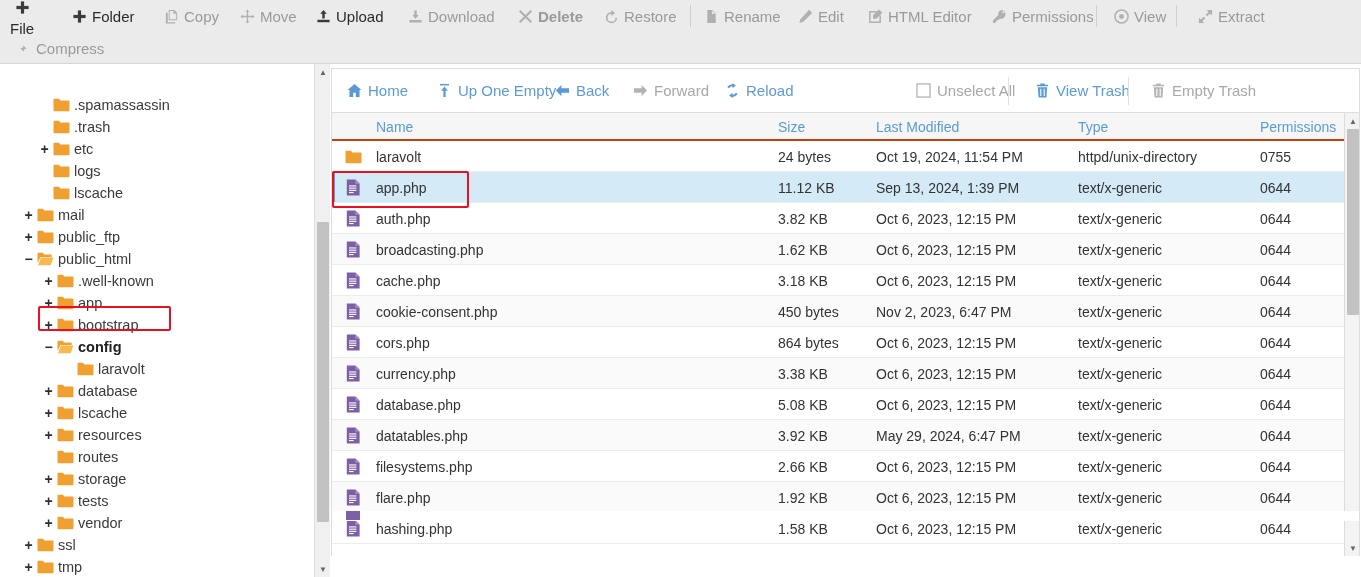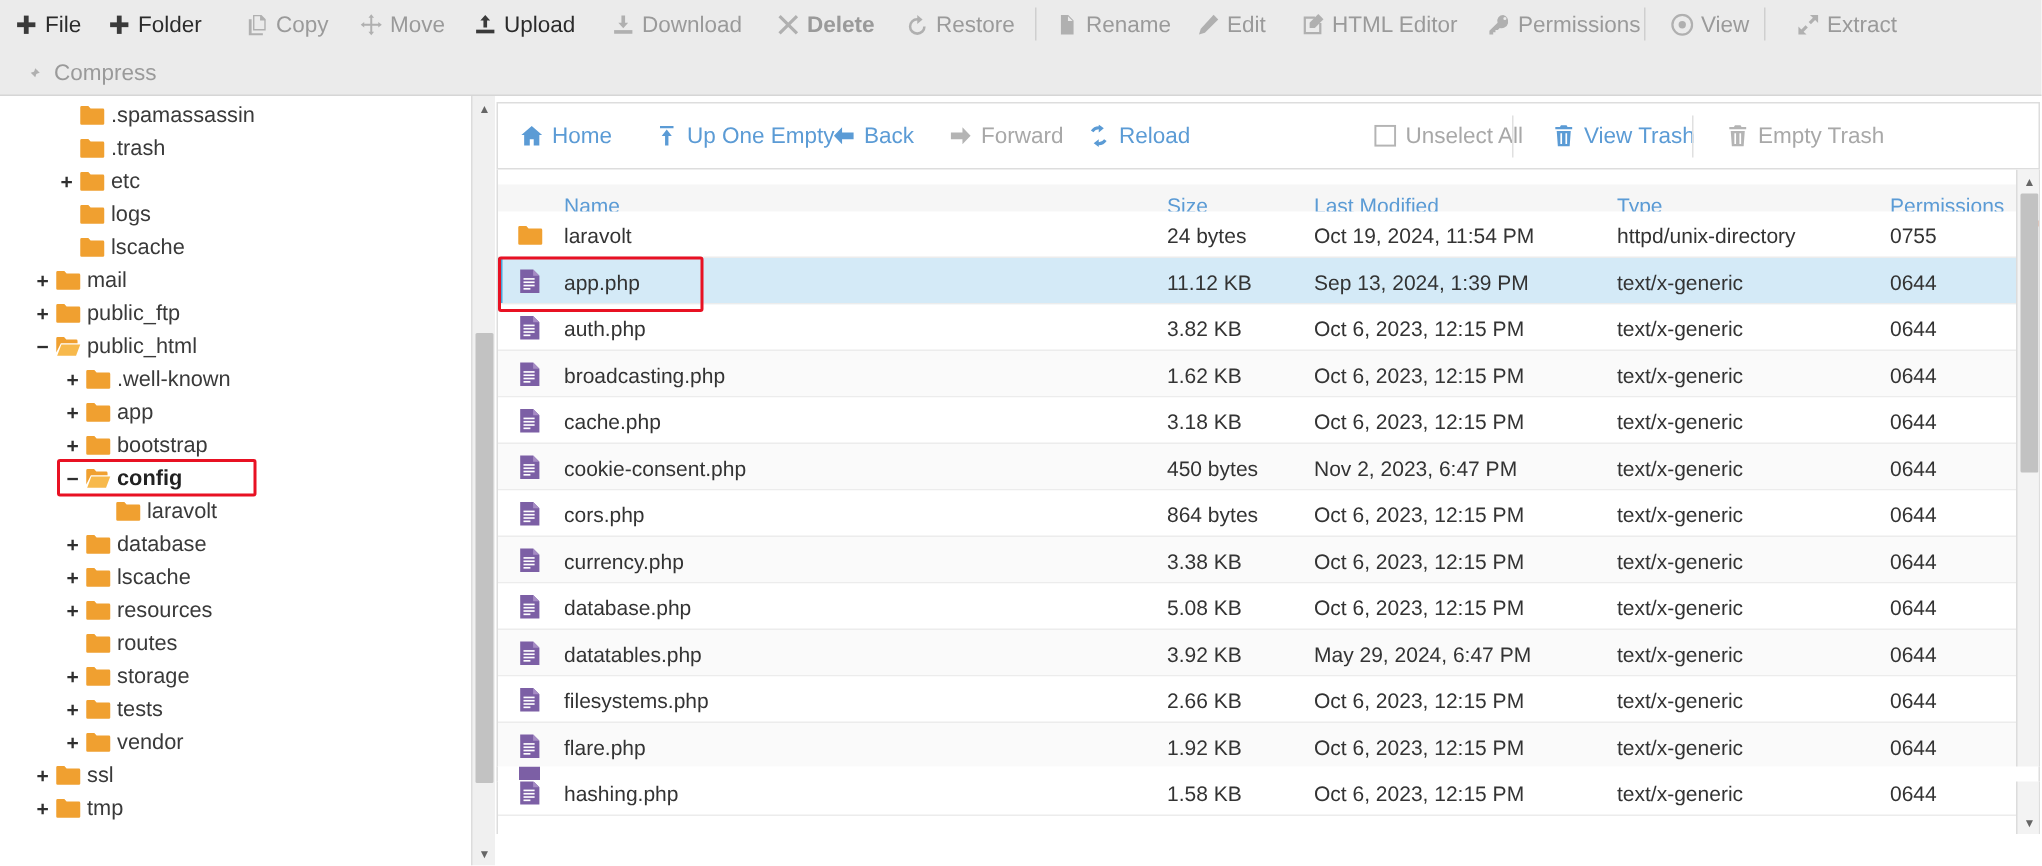--- a/index.html
+++ b/index.html
@@ -170,7 +170,7 @@
 
 <div id="toolbar">
   <div class="tb-row r1" id="tb-row1">
-      <div class="tb-item enabled" style="left: 8px;">
+      <div class="tb-item enabled" style="left: 8px; flex-direction: column;">
         <span class="ico">
           <svg width="15" height="15" viewBox="0 0 16 16" fill="#3a3a3a">
             <rect x="6.3" y="1.5" width="3.4" height="13"></rect>

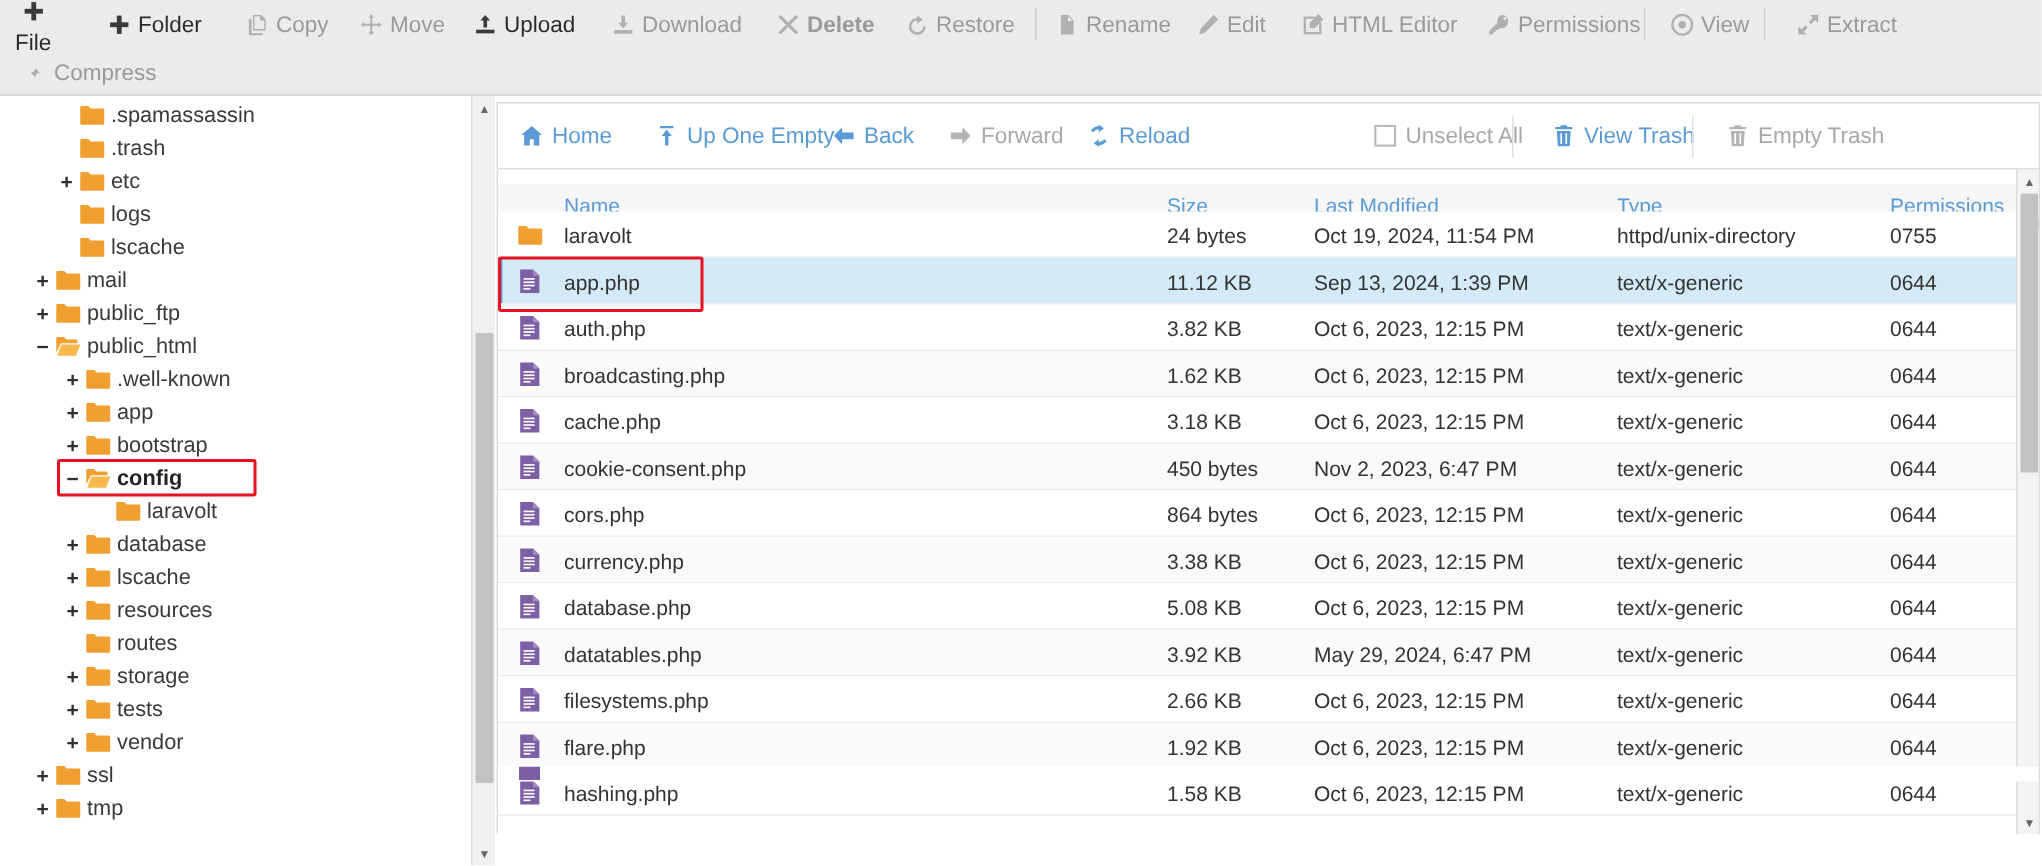--- a/index.html
+++ b/index.html
@@ -309,7 +309,7 @@
 
 <div id="leftpane">
   <div id="tree">
-      <div class="tnode" style="padding-left: 38px;">
+      <div class="tnode" style="padding-left: 38px; margin-top: 28px;">
         <span class="tog"></span>
         <span class="fld">
           <svg width="17" height="14" viewBox="0 0 17 14">

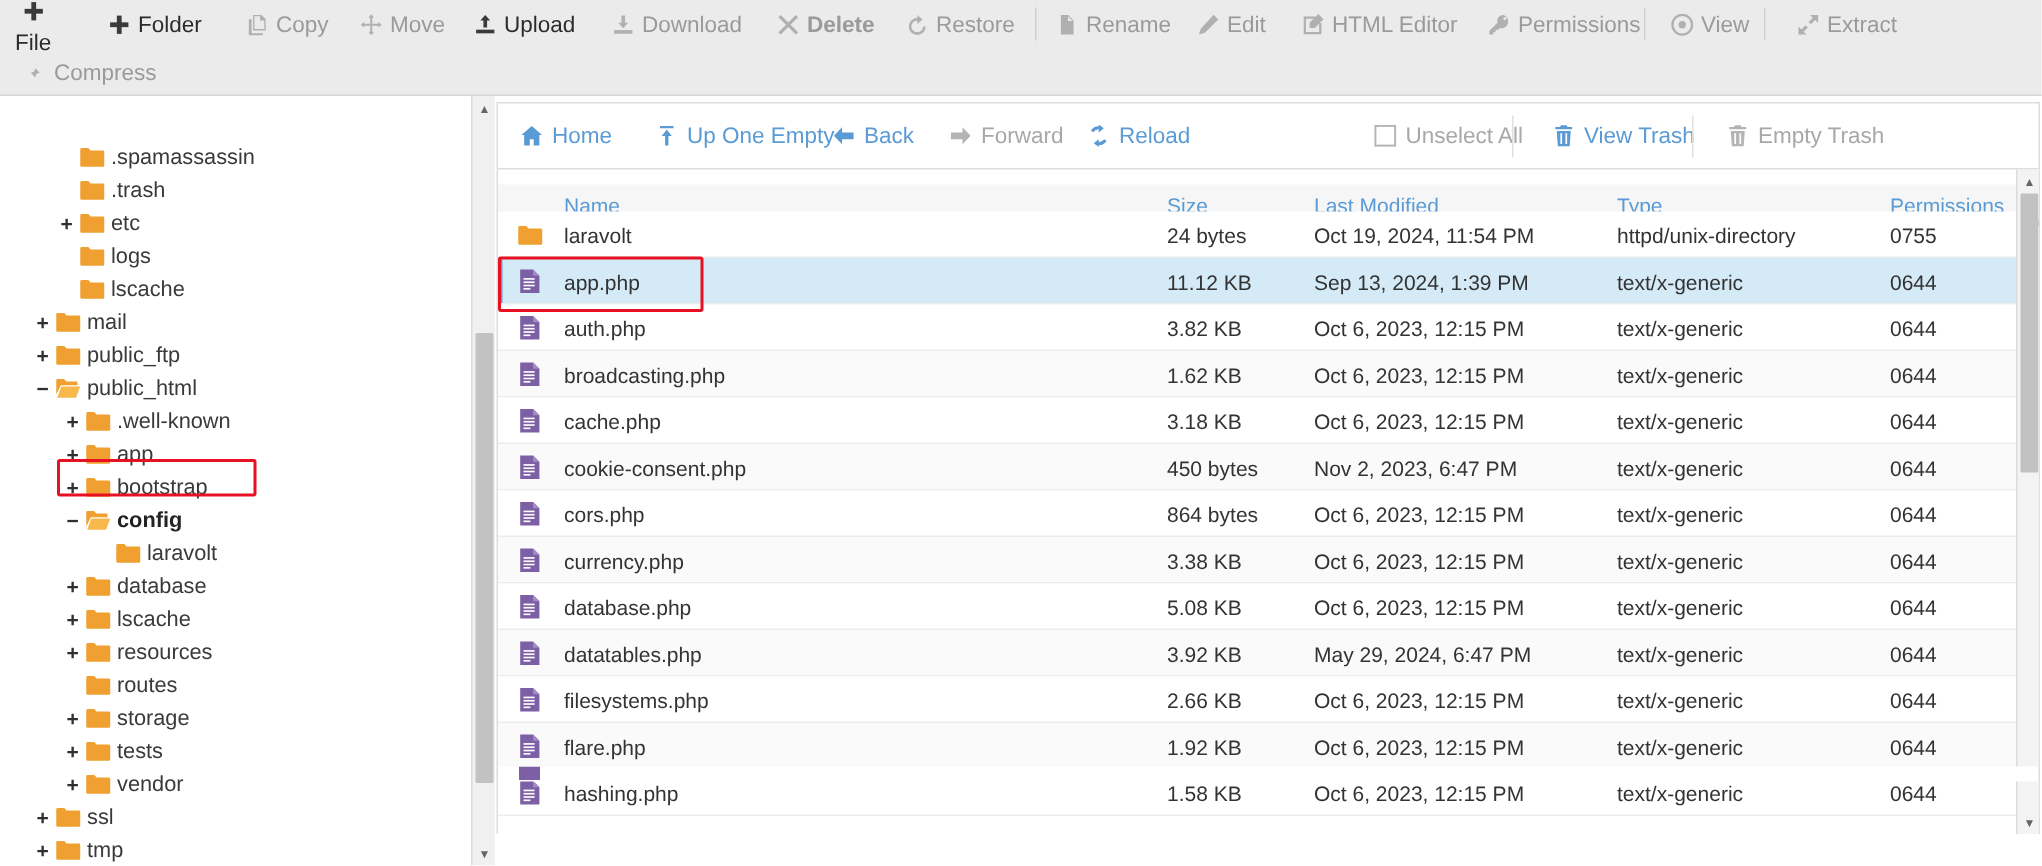--- a/index.html
+++ b/index.html
@@ -122,9 +122,9 @@
     overflow: hidden;
   }
   #thead {
-    position: absolute; left: 0; top: 10px; width: 1028px; height: 28px;
+    position: absolute; left: 0; top: 0; width: 1028px; height: 28px;
     background: #f6f6f6;
-    border-bottom: 4px solid #c2410c;
+    border-bottom: 2px solid #c2410c;
   }
   #thead .th {
     position: absolute; top: 0; height: 28px;

